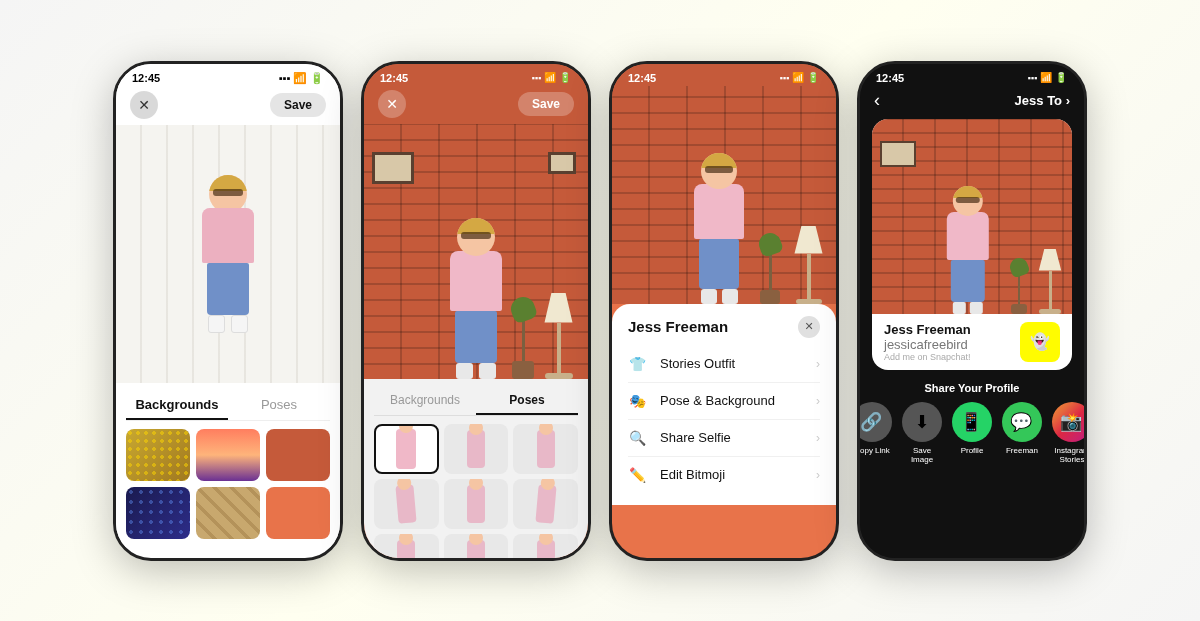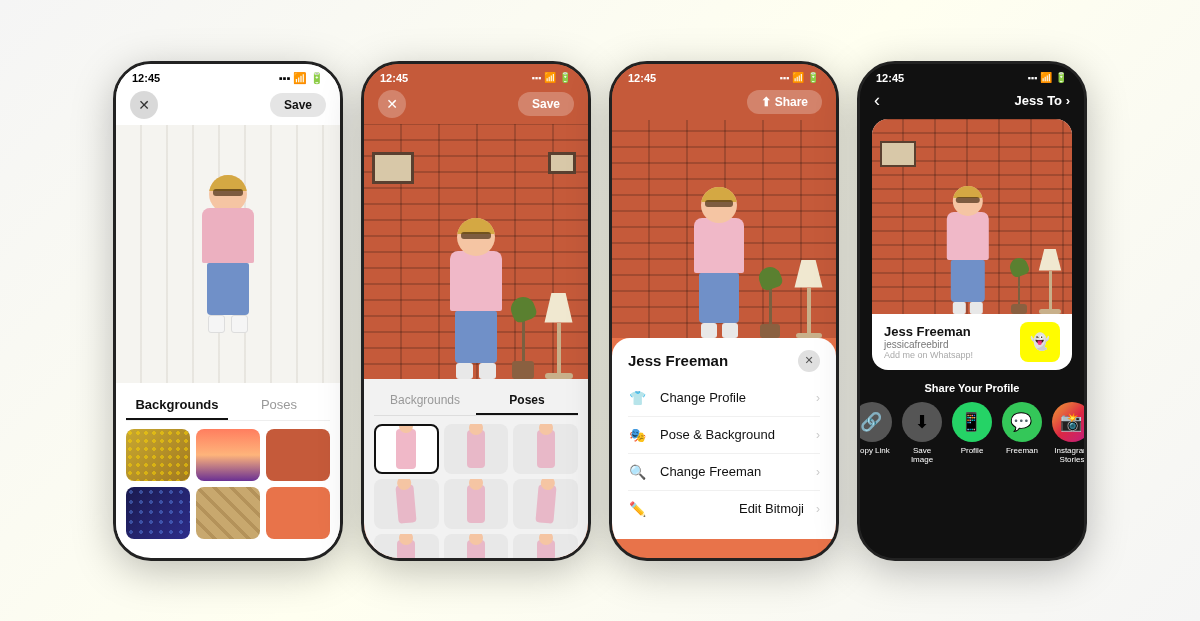--- a/index.html
+++ b/index.html
@@ -369,11 +369,6 @@
         </div>
       </div>
 
-      <div style="display:flex;justify-content:flex-end;align-items:center;padding:4px 14px 6px;background:#c55a3a;">
-        <div style="background:rgba(255,255,255,0.25);border-radius:20px;padding:5px 14px;font-size:12px;font-weight:700;color:#fff;">
-          <span>⬆ Share</span>
-        </div>
-      </div>
 
       <div style="height:218px;background:#c55a3a;position:relative;overflow:hidden;">
         <div style="position:absolute;inset:0;background-image:repeating-linear-gradient(0deg,transparent,transparent 14px,rgba(0,0,0,0.18) 14px,rgba(0,0,0,0.18) 16px),repeating-linear-gradient(90deg,transparent,transparent 36px,rgba(0,0,0,0.18) 36px,rgba(0,0,0,0.18) 38px);"></div>

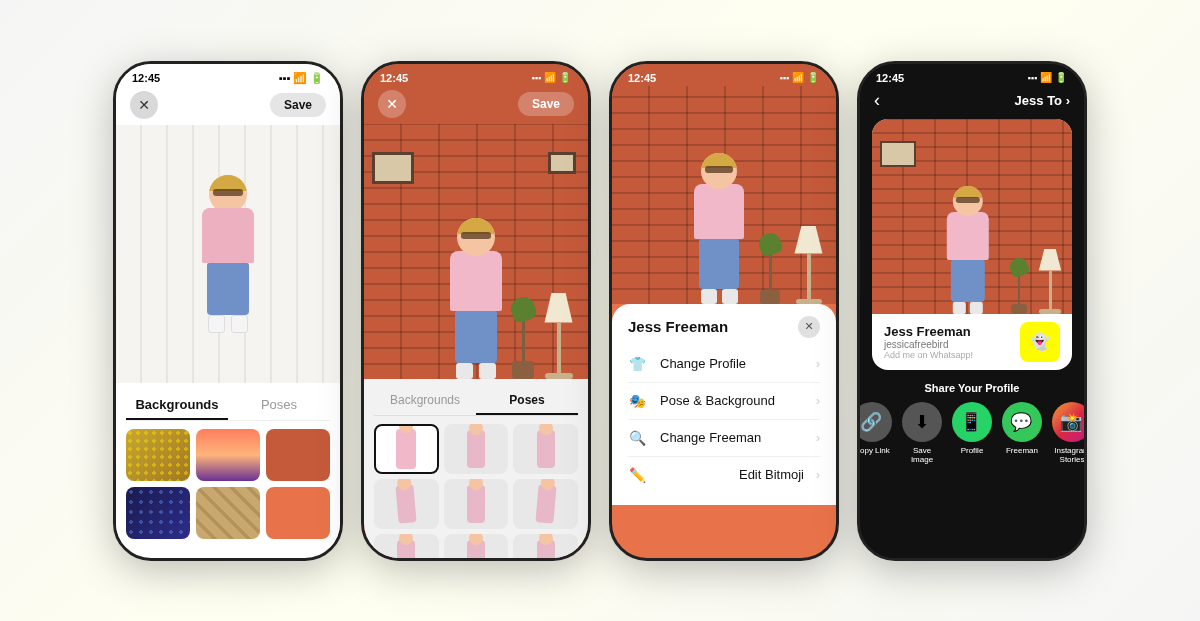--- a/index.html
+++ b/index.html
@@ -486,7 +486,7 @@
         <div style="padding:8px 12px;display:flex;align-items:center;gap:8px;">
           <div>
             <div style="font-size:13px;font-weight:700;color:#111;">Jess Freeman</div>
-            <div style="font-size:10px;color:#777;">jessicafreebird</div>
+            <div style="font-size:13px;color:#777;">jessicafreebird</div>
             <div style="font-size:9px;color:#aaa;">Add me on Whatsapp!</div>
           </div>
           <div style="margin-left:auto;width:40px;height:40px;background:#FFFC00;border-radius:8px;display:flex;align-items:center;justify-content:center;font-size:16px;">👻</div>

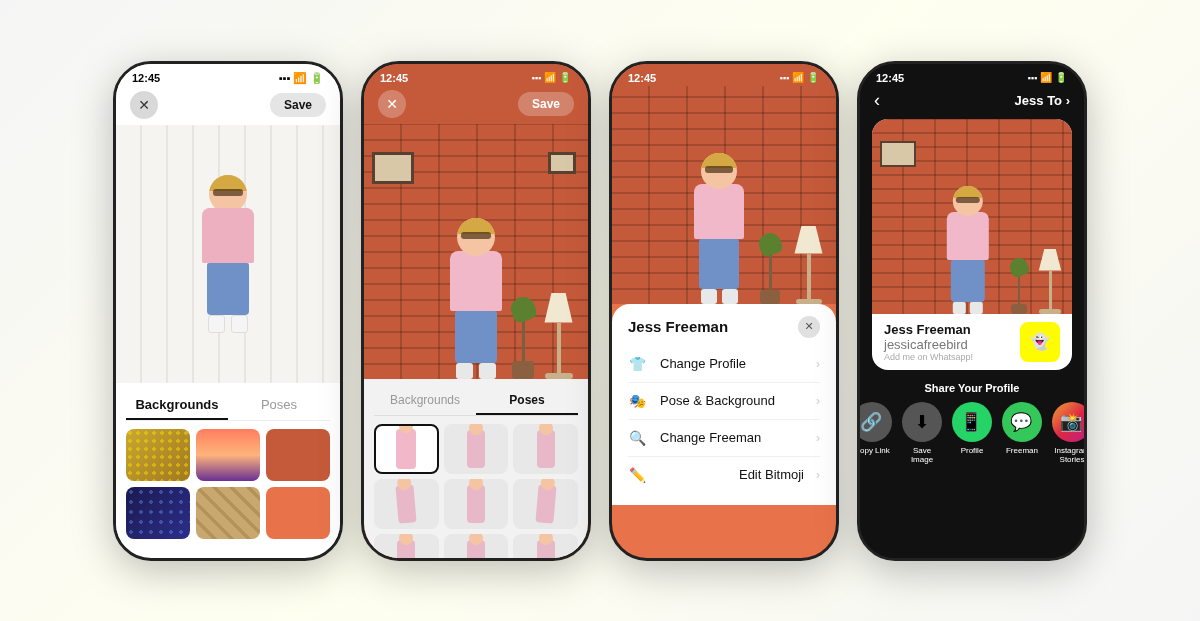--- a/index.html
+++ b/index.html
@@ -407,7 +407,7 @@
 
         <div style="display:flex;align-items:center;gap:12px;padding:10px 0;border-bottom:1px solid #f0f0f0;cursor:pointer;">
           <div style="width:20px;text-align:center;color:#333;font-size:14px;">👕</div>
-          <span style="font-size:13px;color:#111;flex:1;">Change Profile</span>
+          <span style="font-size:13px;color:#111;flex:1;">Stories Outfit</span>
           <span style="color:#ccc;font-size:12px;">›</span>
         </div>
         <div style="display:flex;align-items:center;gap:12px;padding:10px 0;border-bottom:1px solid #f0f0f0;cursor:pointer;">

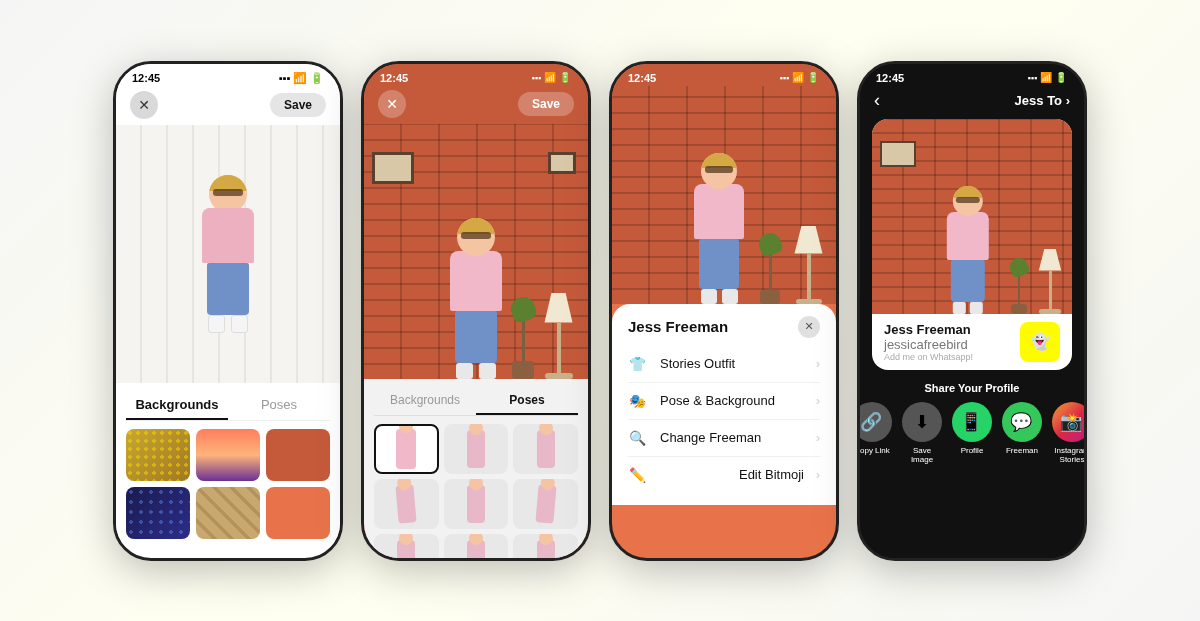--- a/index.html
+++ b/index.html
@@ -487,7 +487,7 @@
           <div>
             <div style="font-size:13px;font-weight:700;color:#111;">Jess Freeman</div>
             <div style="font-size:13px;color:#777;">jessicafreebird</div>
-            <div style="font-size:9px;color:#aaa;">Add me on Whatsapp!</div>
+            <div style="font-size:9px;color:#aaa;">Add me on Snapchat!</div>
           </div>
           <div style="margin-left:auto;width:40px;height:40px;background:#FFFC00;border-radius:8px;display:flex;align-items:center;justify-content:center;font-size:16px;">👻</div>
         </div>

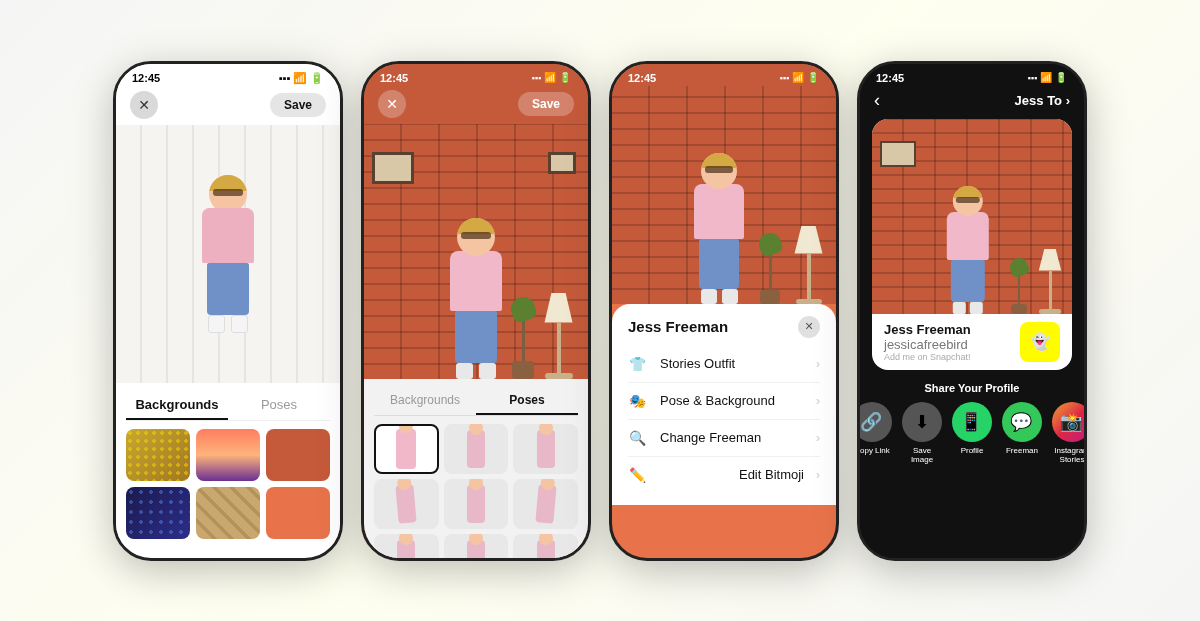--- a/index.html
+++ b/index.html
@@ -417,7 +417,7 @@
         </div>
         <div style="display:flex;align-items:center;gap:12px;padding:10px 0;border-bottom:1px solid #f0f0f0;cursor:pointer;">
           <div style="width:20px;text-align:center;color:#333;font-size:14px;">🔍</div>
-          <span style="font-size:13px;color:#111;flex:1;">Change Freeman</span>
+          <span style="font-size:13px;color:#111;flex:1;">Share Selfie</span>
           <span style="color:#ccc;font-size:12px;">›</span>
         </div>
         <div style="display:flex;align-items:center;gap:12px;padding:10px 0;cursor:pointer;">

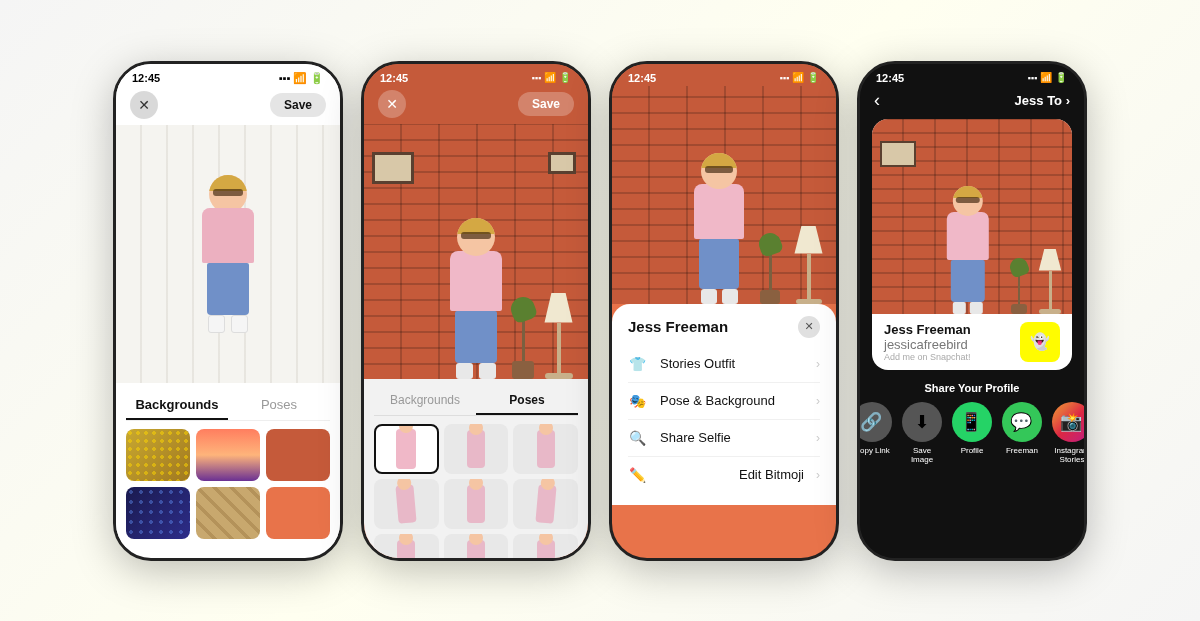--- a/index.html
+++ b/index.html
@@ -422,7 +422,7 @@
         </div>
         <div style="display:flex;align-items:center;gap:12px;padding:10px 0;cursor:pointer;">
           <div style="width:20px;text-align:center;color:#333;font-size:14px;">✏️</div>
-          <span style="font-size:13px;color:#111;flex:1;text-align:right;">Edit Bitmoji</span>
+          <span style="font-size:13px;color:#111;flex:1;">Edit Bitmoji</span>
           <span style="color:#ccc;font-size:12px;">›</span>
         </div>
       </div>

